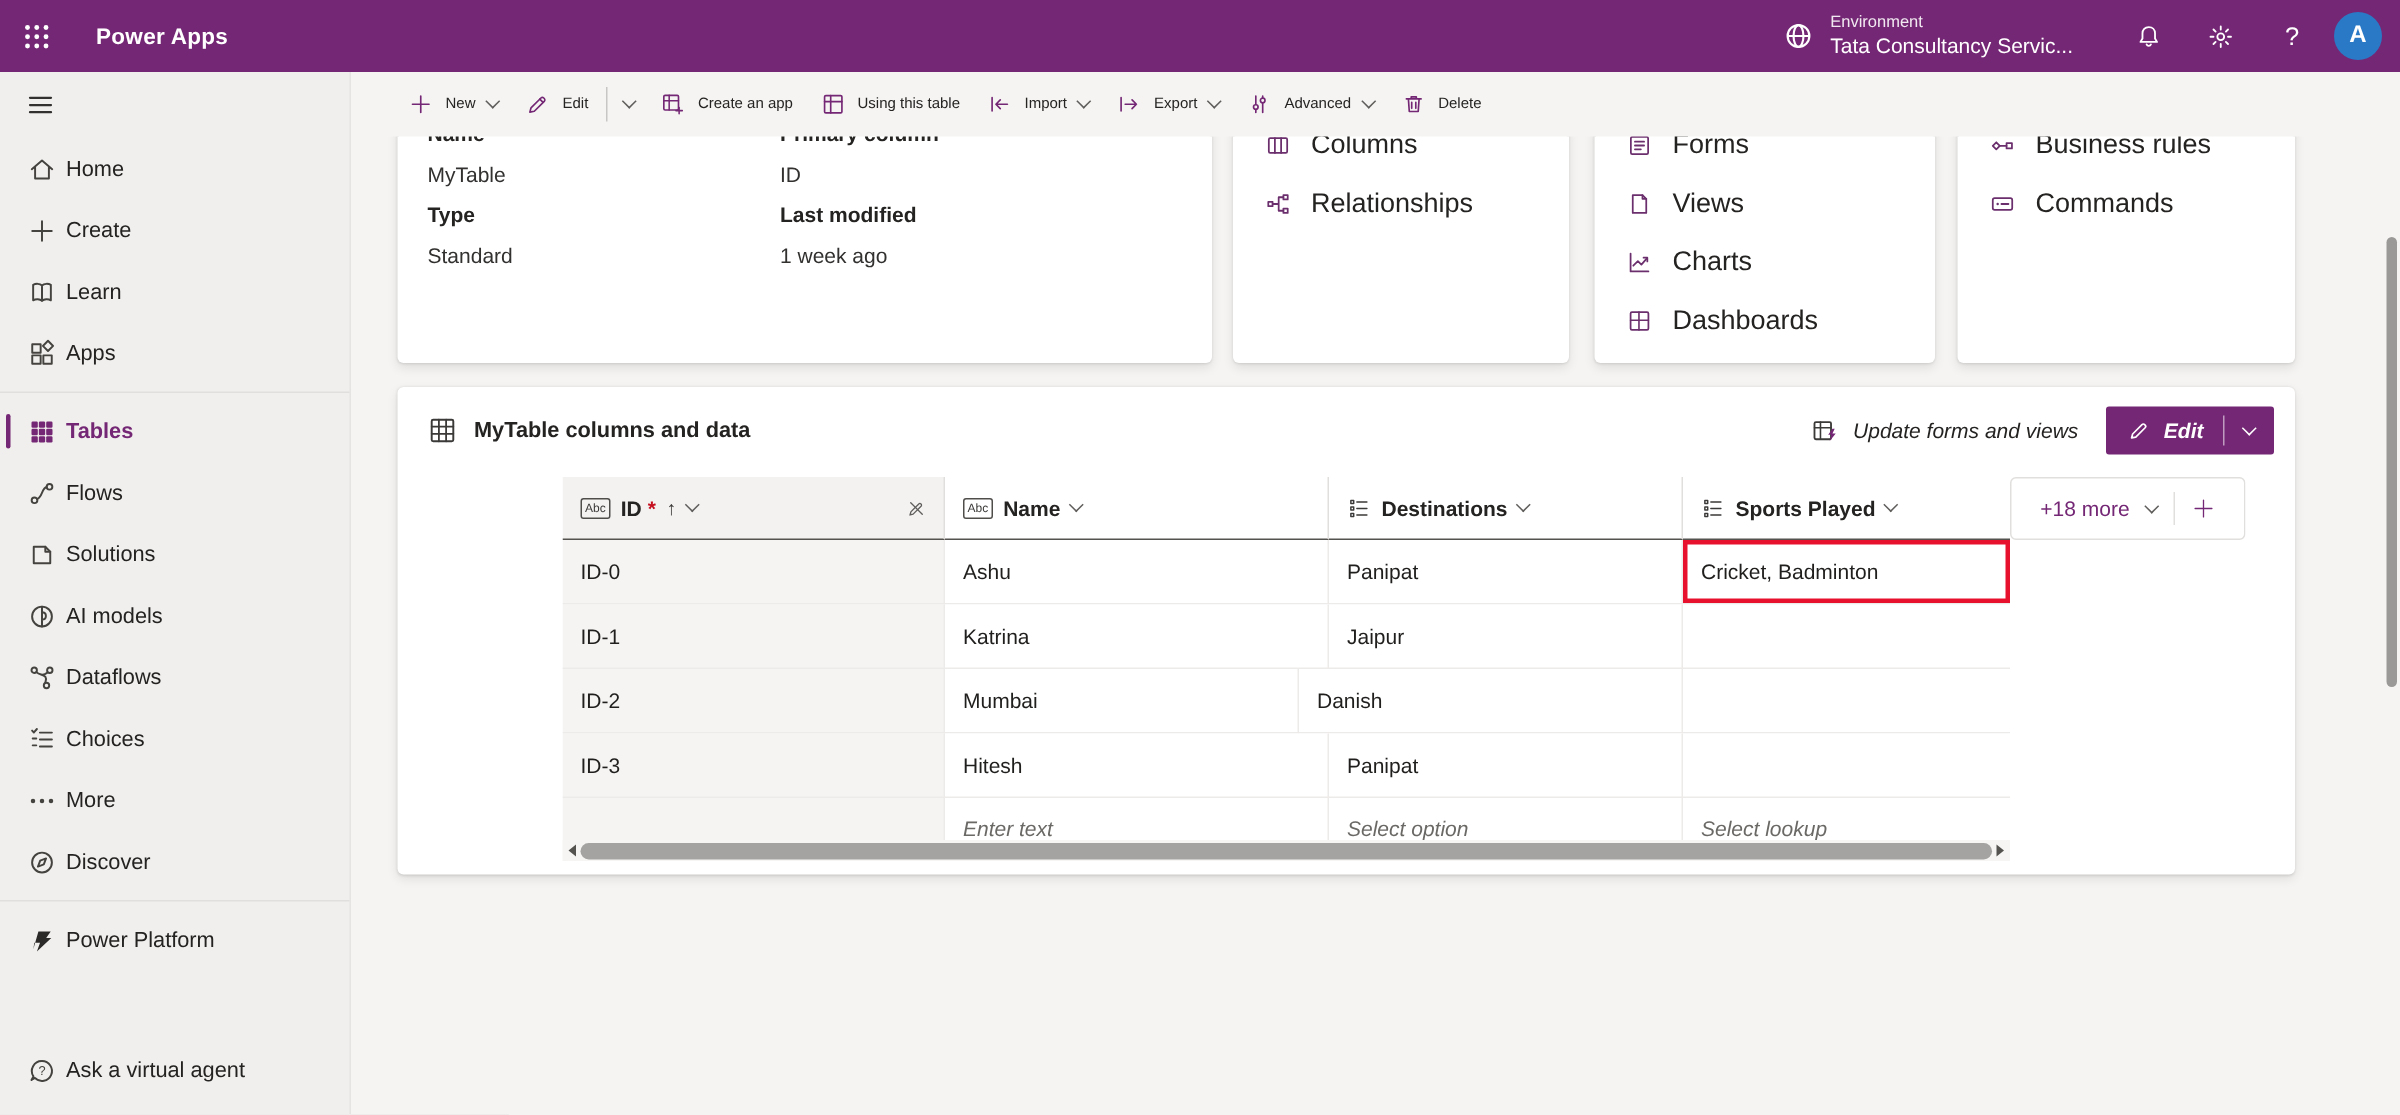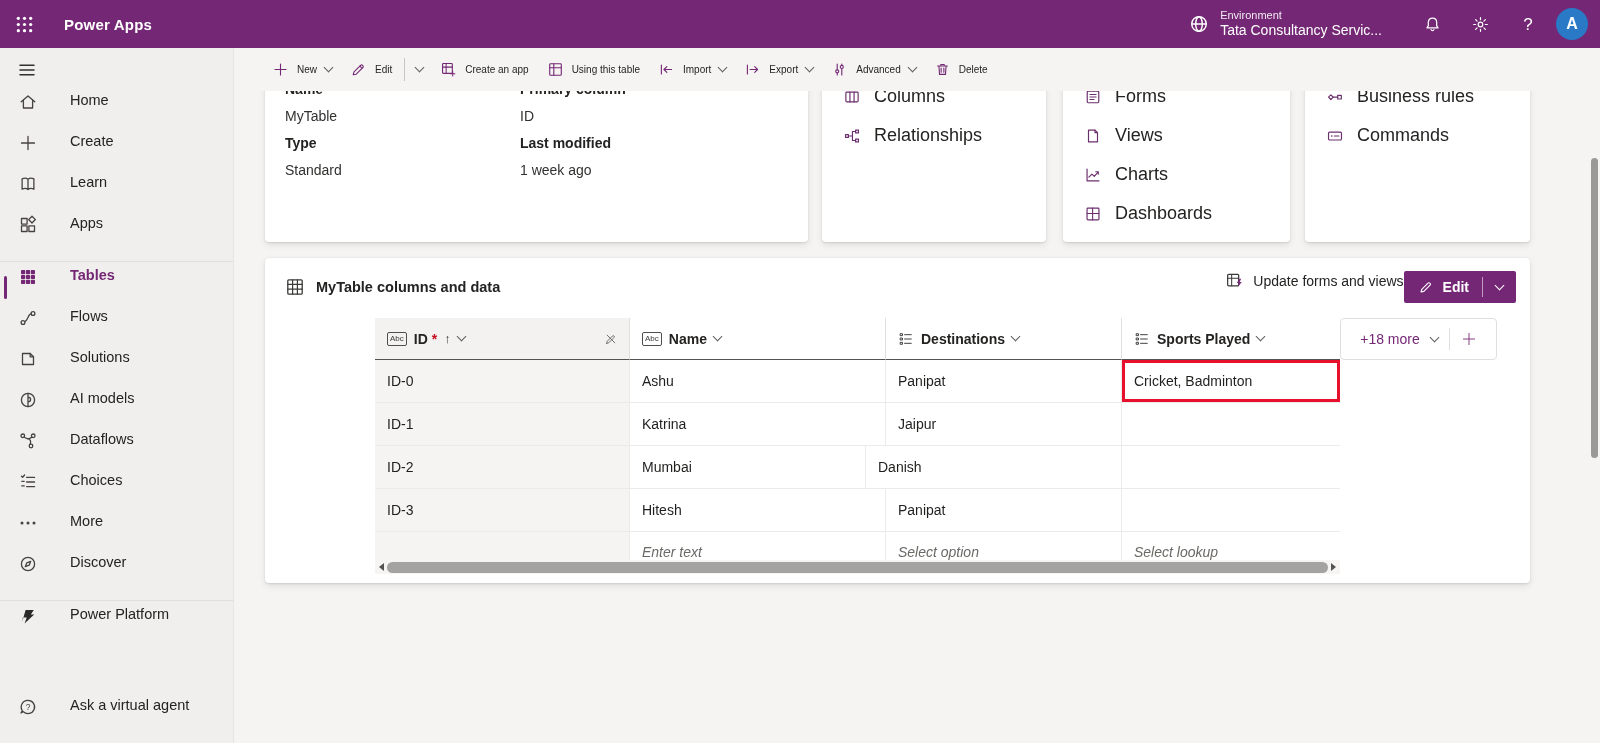--- a/index.html
+++ b/index.html
@@ -26,7 +26,7 @@
   .sidebar{position:absolute;left:0;top:48px;bottom:0;width:233px;background:#f1efed;
            border-right:1px solid #e6e4e2;z-index:20;}
   .burger{height:44px;display:flex;align-items:center;padding-left:17px;color:#323130;cursor:pointer;}
-  .nav-item{height:41px;display:flex;gap:32px;padding-left:18px;font-size:14.5px;
+  .nav-item{height:41px;display:flex;align-items:center;gap:6px;padding-left:18px;font-size:14.5px;
             color:#242322;cursor:pointer;position:relative;}
   .nav-item .nic{width:20px;height:20px;color:#45433f;flex:none;}
   .nav-item.selected{color:#742774;font-weight:700;}

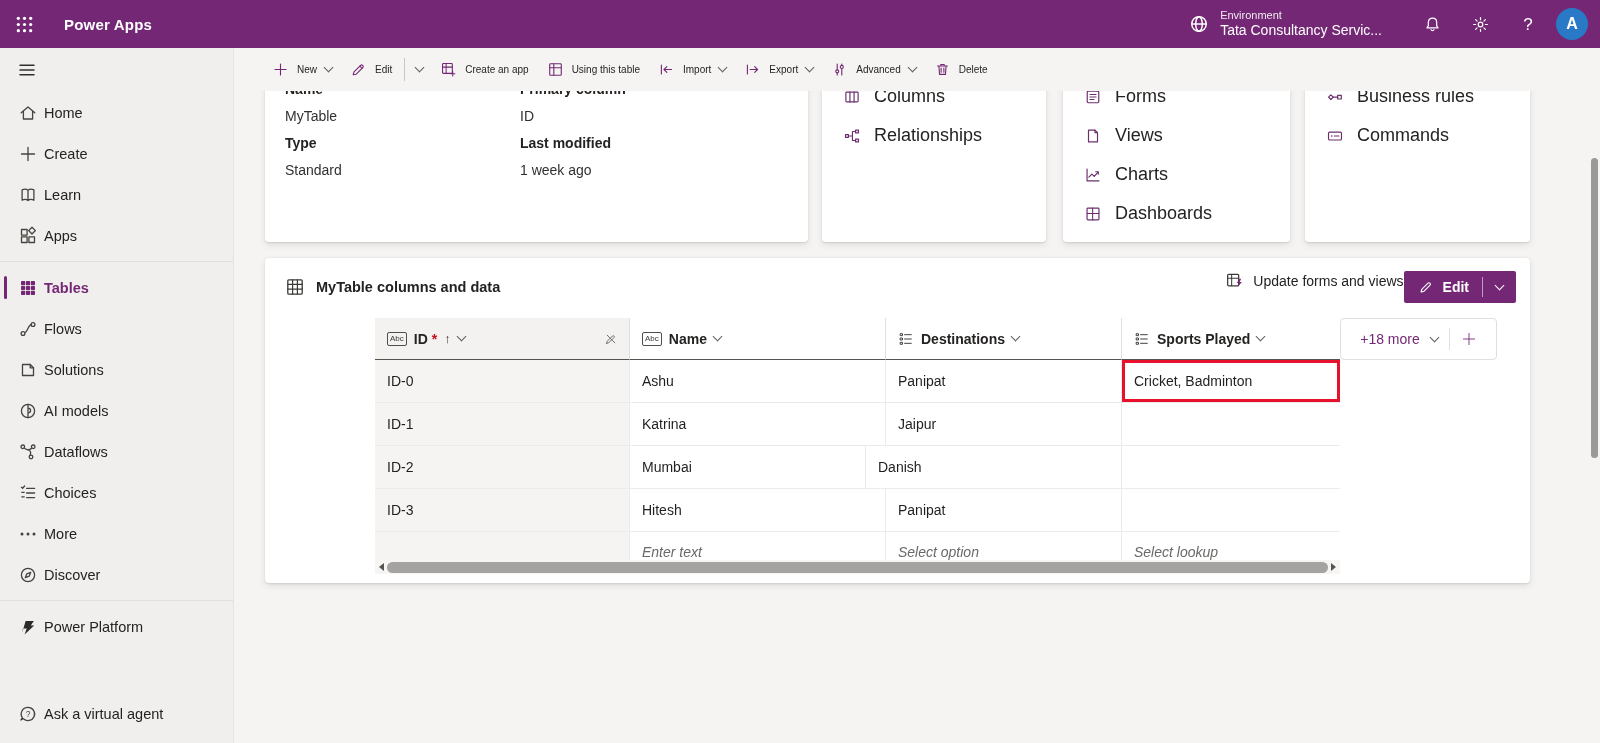--- a/index.html
+++ b/index.html
@@ -69,7 +69,7 @@
                padding:8px 14px 0 20px;box-sizing:border-box;}
   .dh-icon{width:20px;height:20px;color:#3b3a39;}
   .dh-title{font-size:14.5px;font-weight:700;margin-left:11px;}
-  .dh-right{margin-left:auto;display:flex;align-items:flex-start;}
+  .dh-right{margin-left:auto;display:flex;align-items:center;gap:18px;font-style:italic;}
   .update-link{display:flex;align-items:center;gap:9px;font-size:14px;color:#242322;cursor:pointer;}
   .update-link .uic{width:19px;height:19px;color:#3b3a39;}
   .edit-btn{display:flex;align-items:center;background:#742774;color:#fff;height:32px;border-radius:2px;

